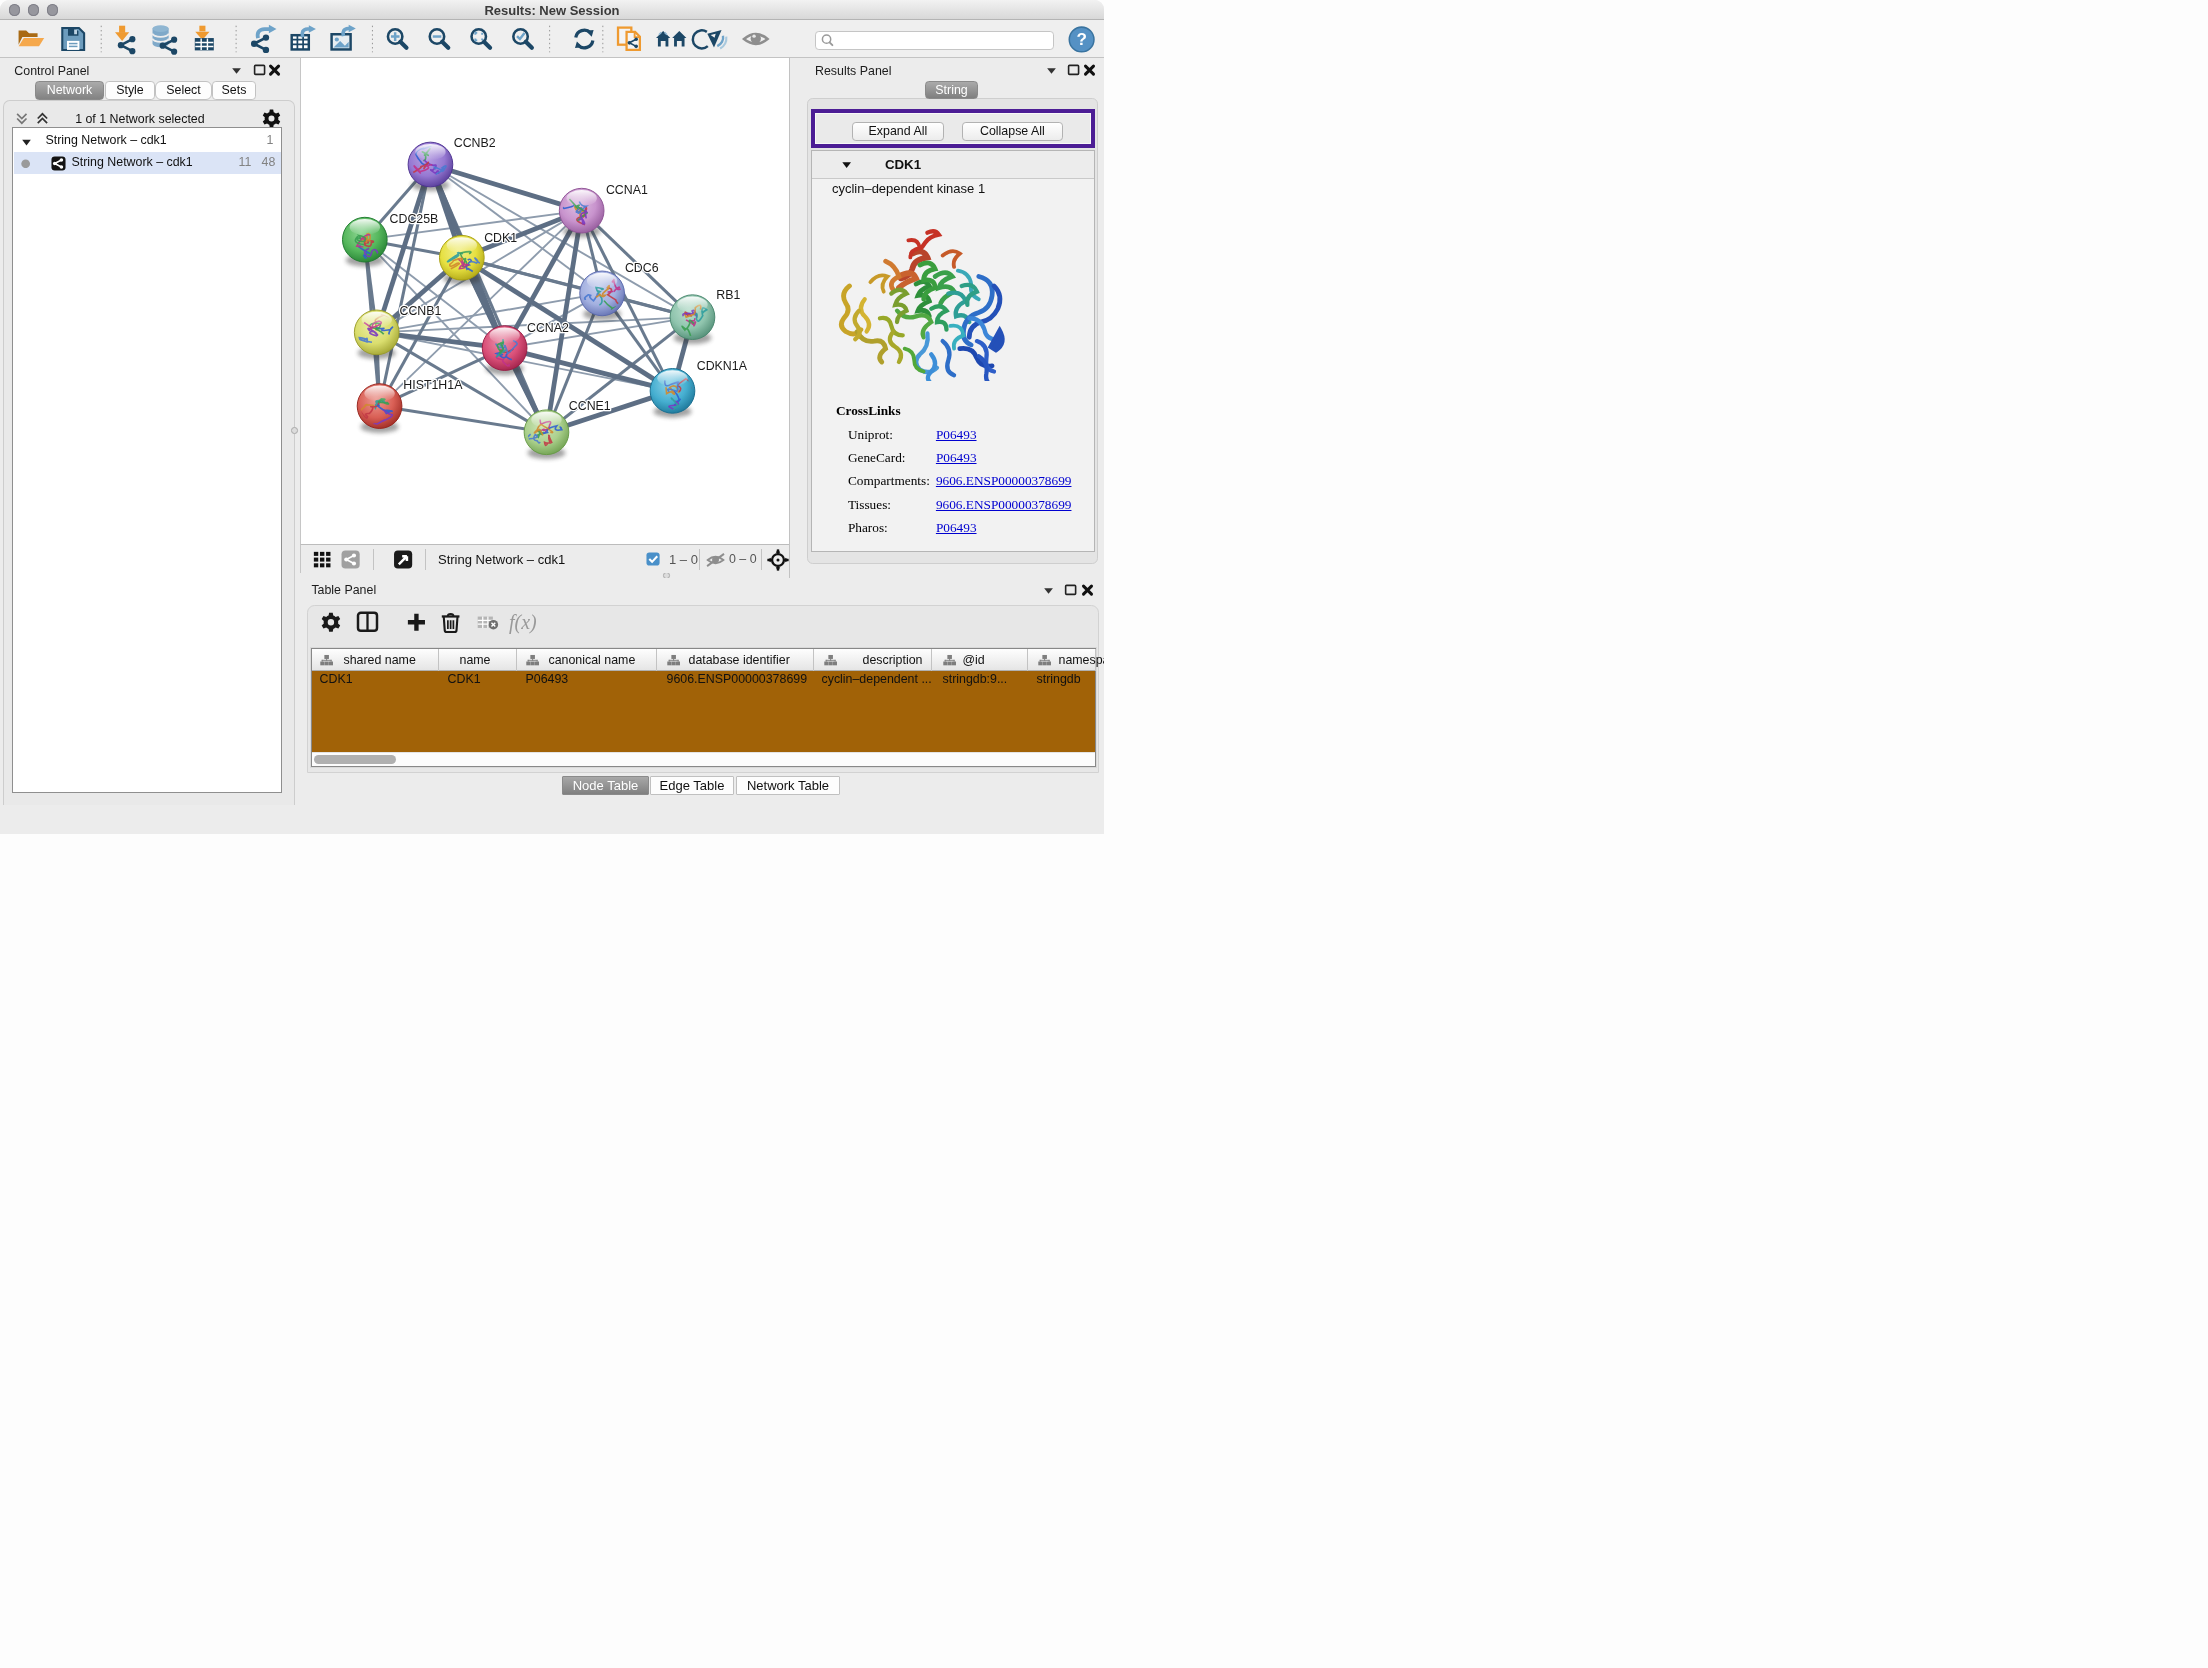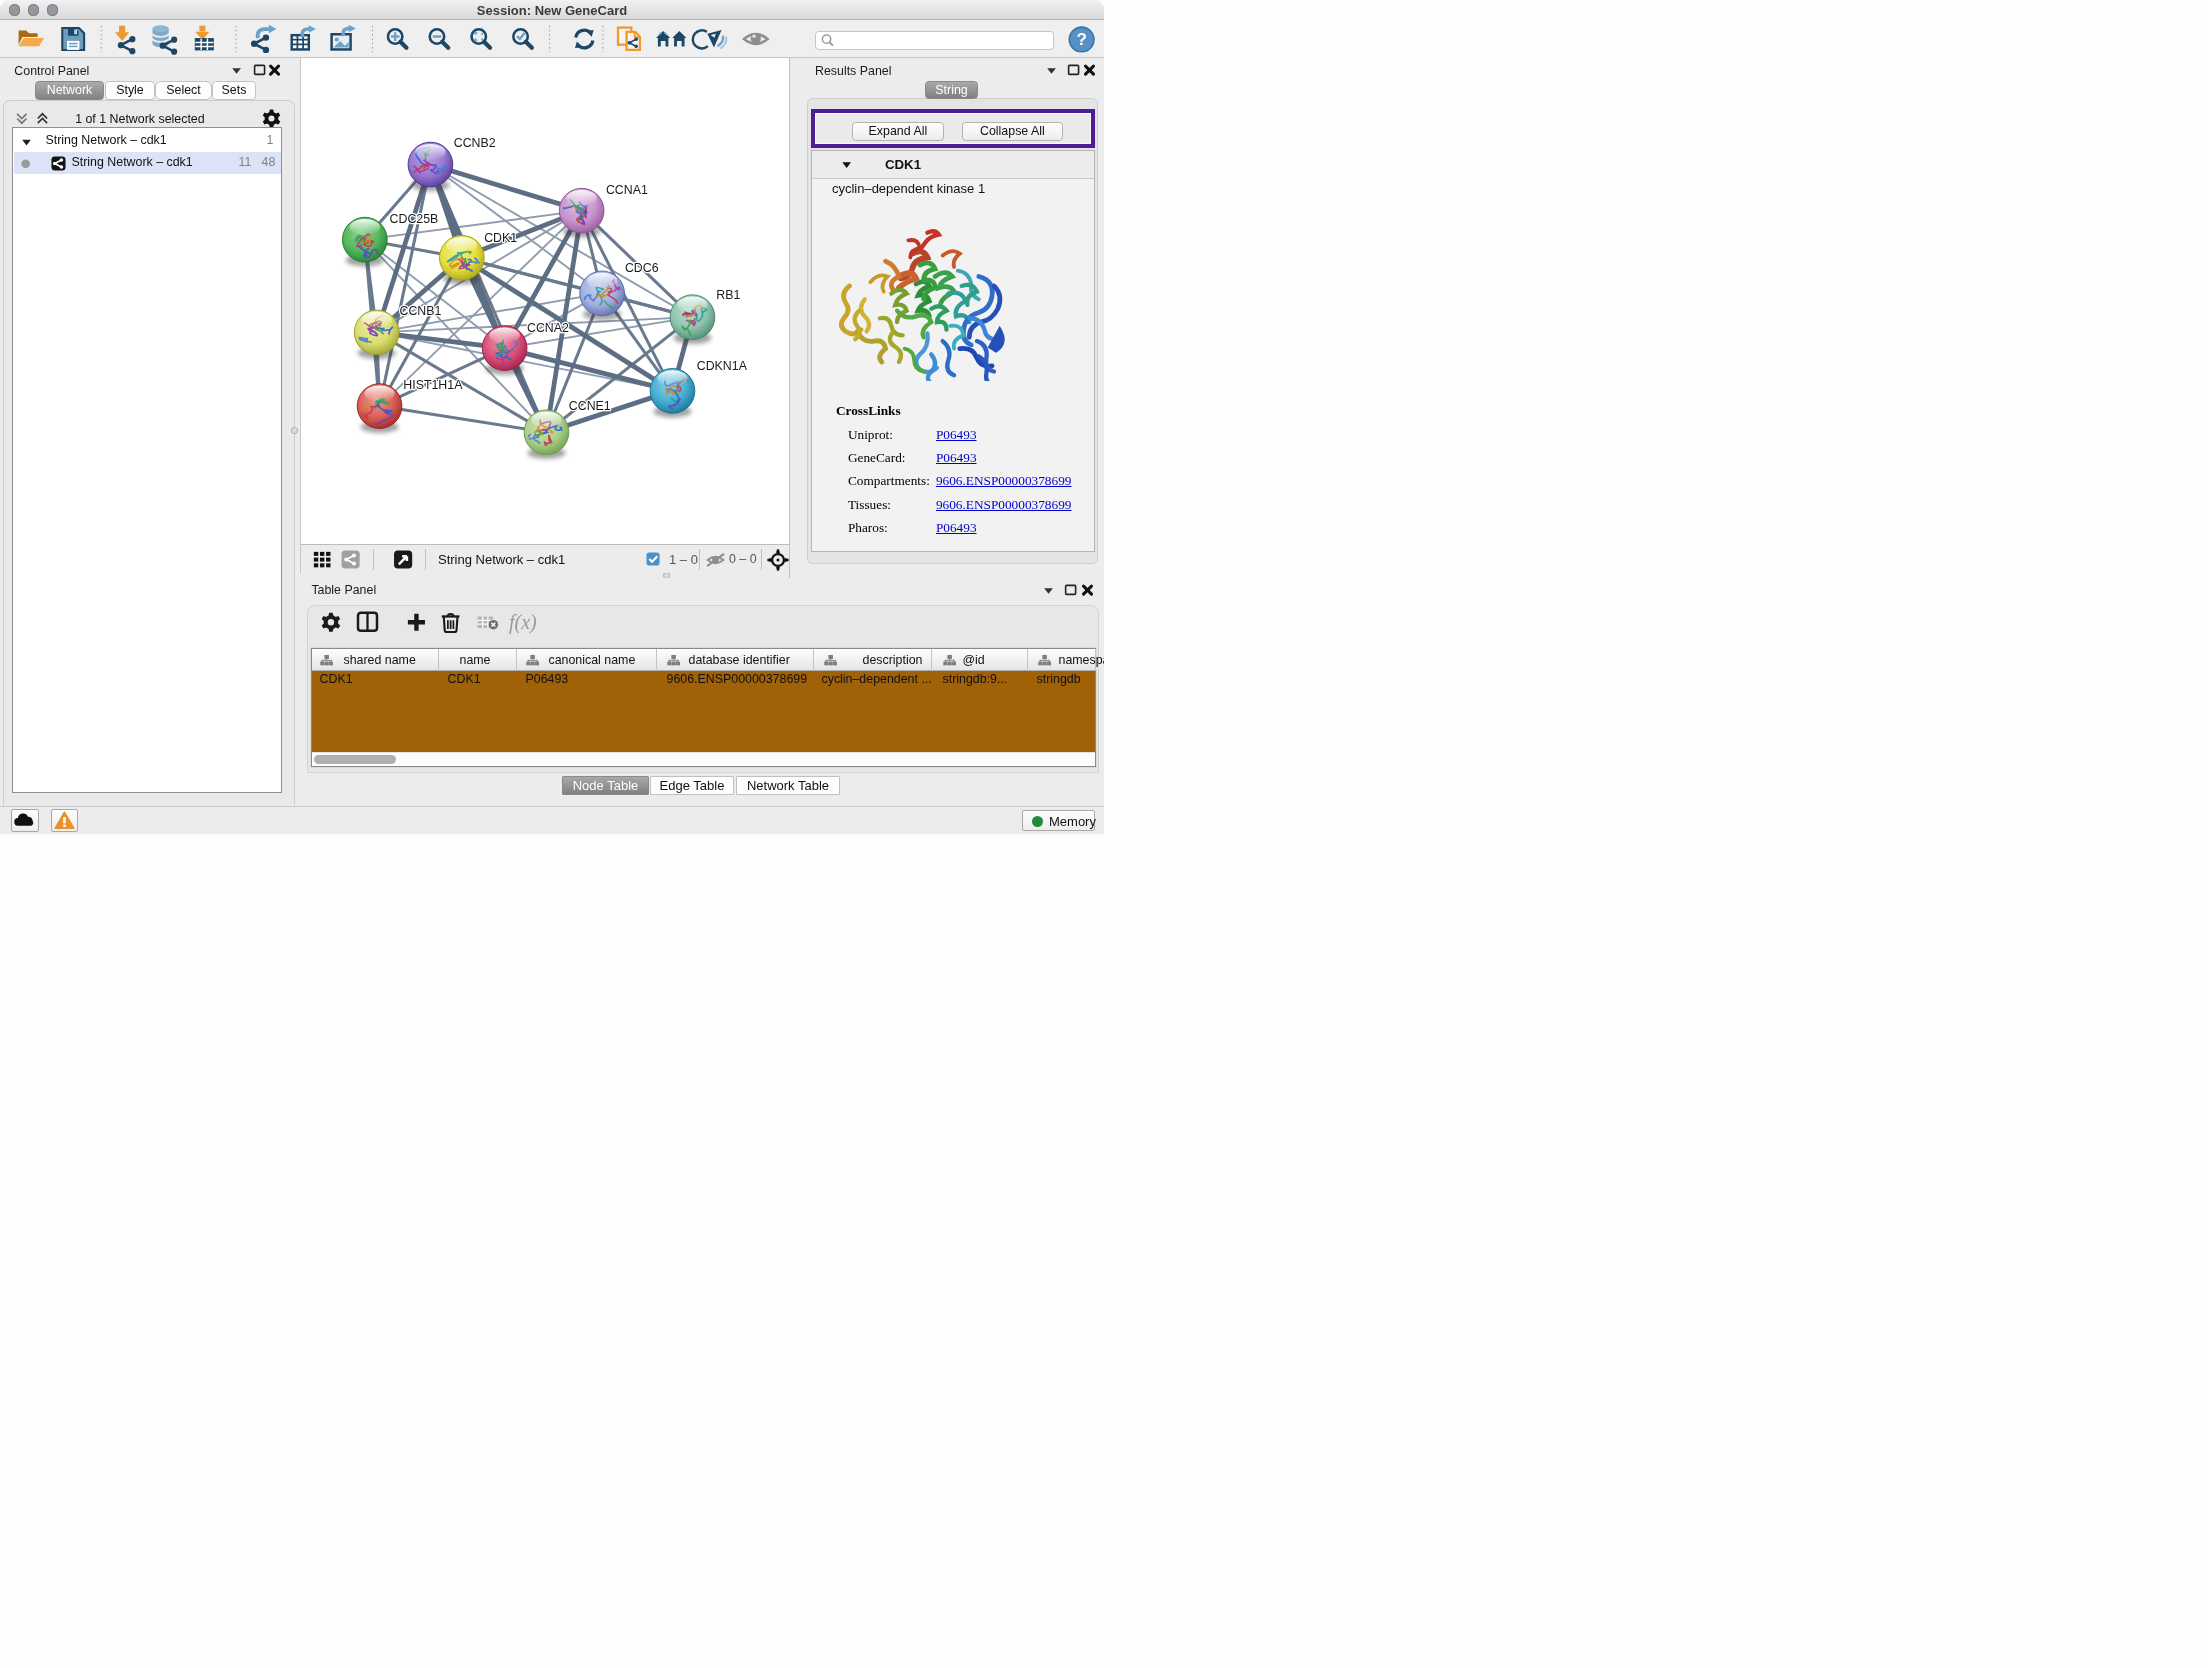--- a/index.html
+++ b/index.html
@@ -123,7 +123,7 @@
   <div class="tl" style="left:8.6px;"></div>
   <div class="tl" style="left:27.6px;"></div>
   <div class="tl" style="left:47px;"></div>
-  <div id="title">Session: New GeneCard</div>
+  <div id="title">Results: New Session</div>
 </div>
 <div id="toolbar">
       <svg width="1104" height="38" viewBox="0 0 1161 40" style="font-size:13px">

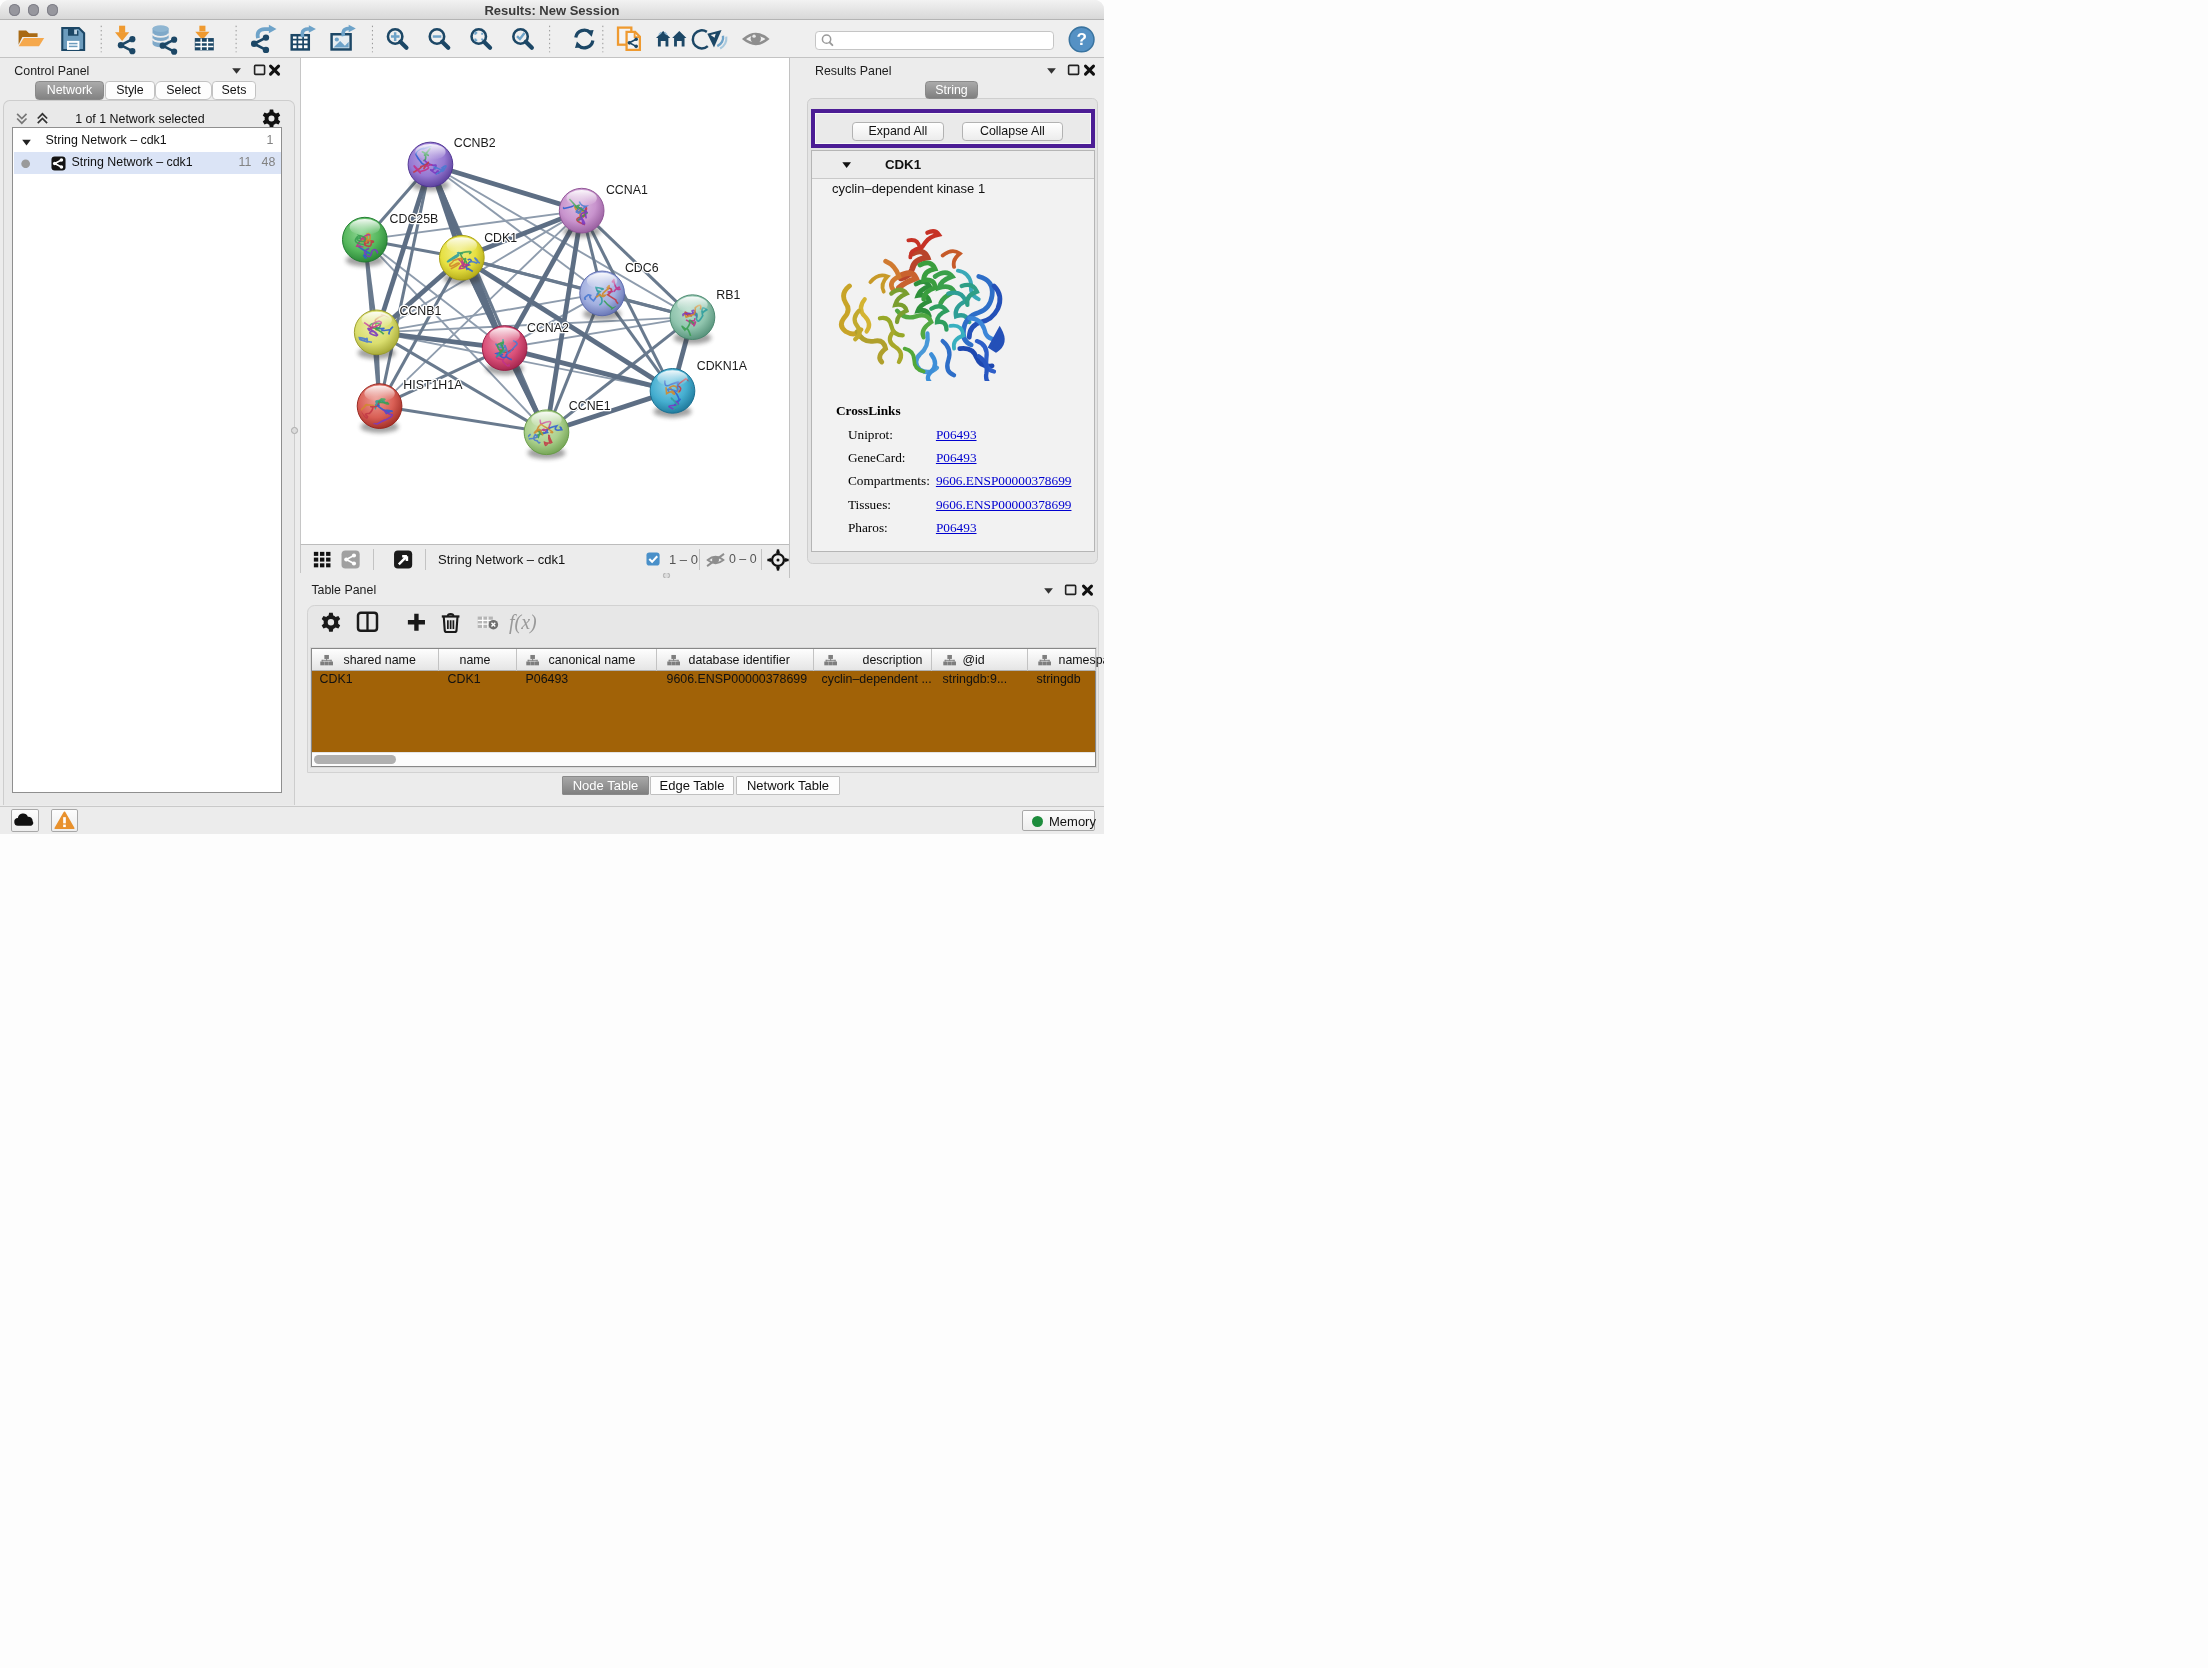--- a/index.html
+++ b/index.html
@@ -832,26 +832,6 @@
   <div class="btab" style="left:350px;width:84px;">Edge Table</div>
   <div class="btab" style="left:436px;width:104px;">Network Table</div>
 </div>
-<div id="bstatus">
-  <div class="sbtn" style="left:10.5px;width:28.5px;">
-    <svg width="27" height="21" viewBox="0 0 28 22">
-          <g transform="translate(14,12)" color="#111">
-            <use href="#g-cloud"></use>
-          </g>
-        </svg>
-  </div>
-  <div class="sbtn" style="left:51px;width:27px;">
-    <svg width="25" height="21" viewBox="0 0 26 22">
-          <g transform="translate(13,11.5)">
-            <use href="#g-warn"></use>
-          </g>
-        </svg>
-  </div>
-  <div class="sbtn" style="left:1022px;width:73px;height:21px;top:3.3px;">
-    <span style="position:absolute;left:8.6px;top:4.3px;width:11.4px;height:11.4px;border-radius:50%;background:#1d8c3c;"></span>
-    <span style="position:absolute;left:26px;top:2.9px;font-size:13px;">Memory</span>
-  </div>
-</div>
 </div>
 
 

